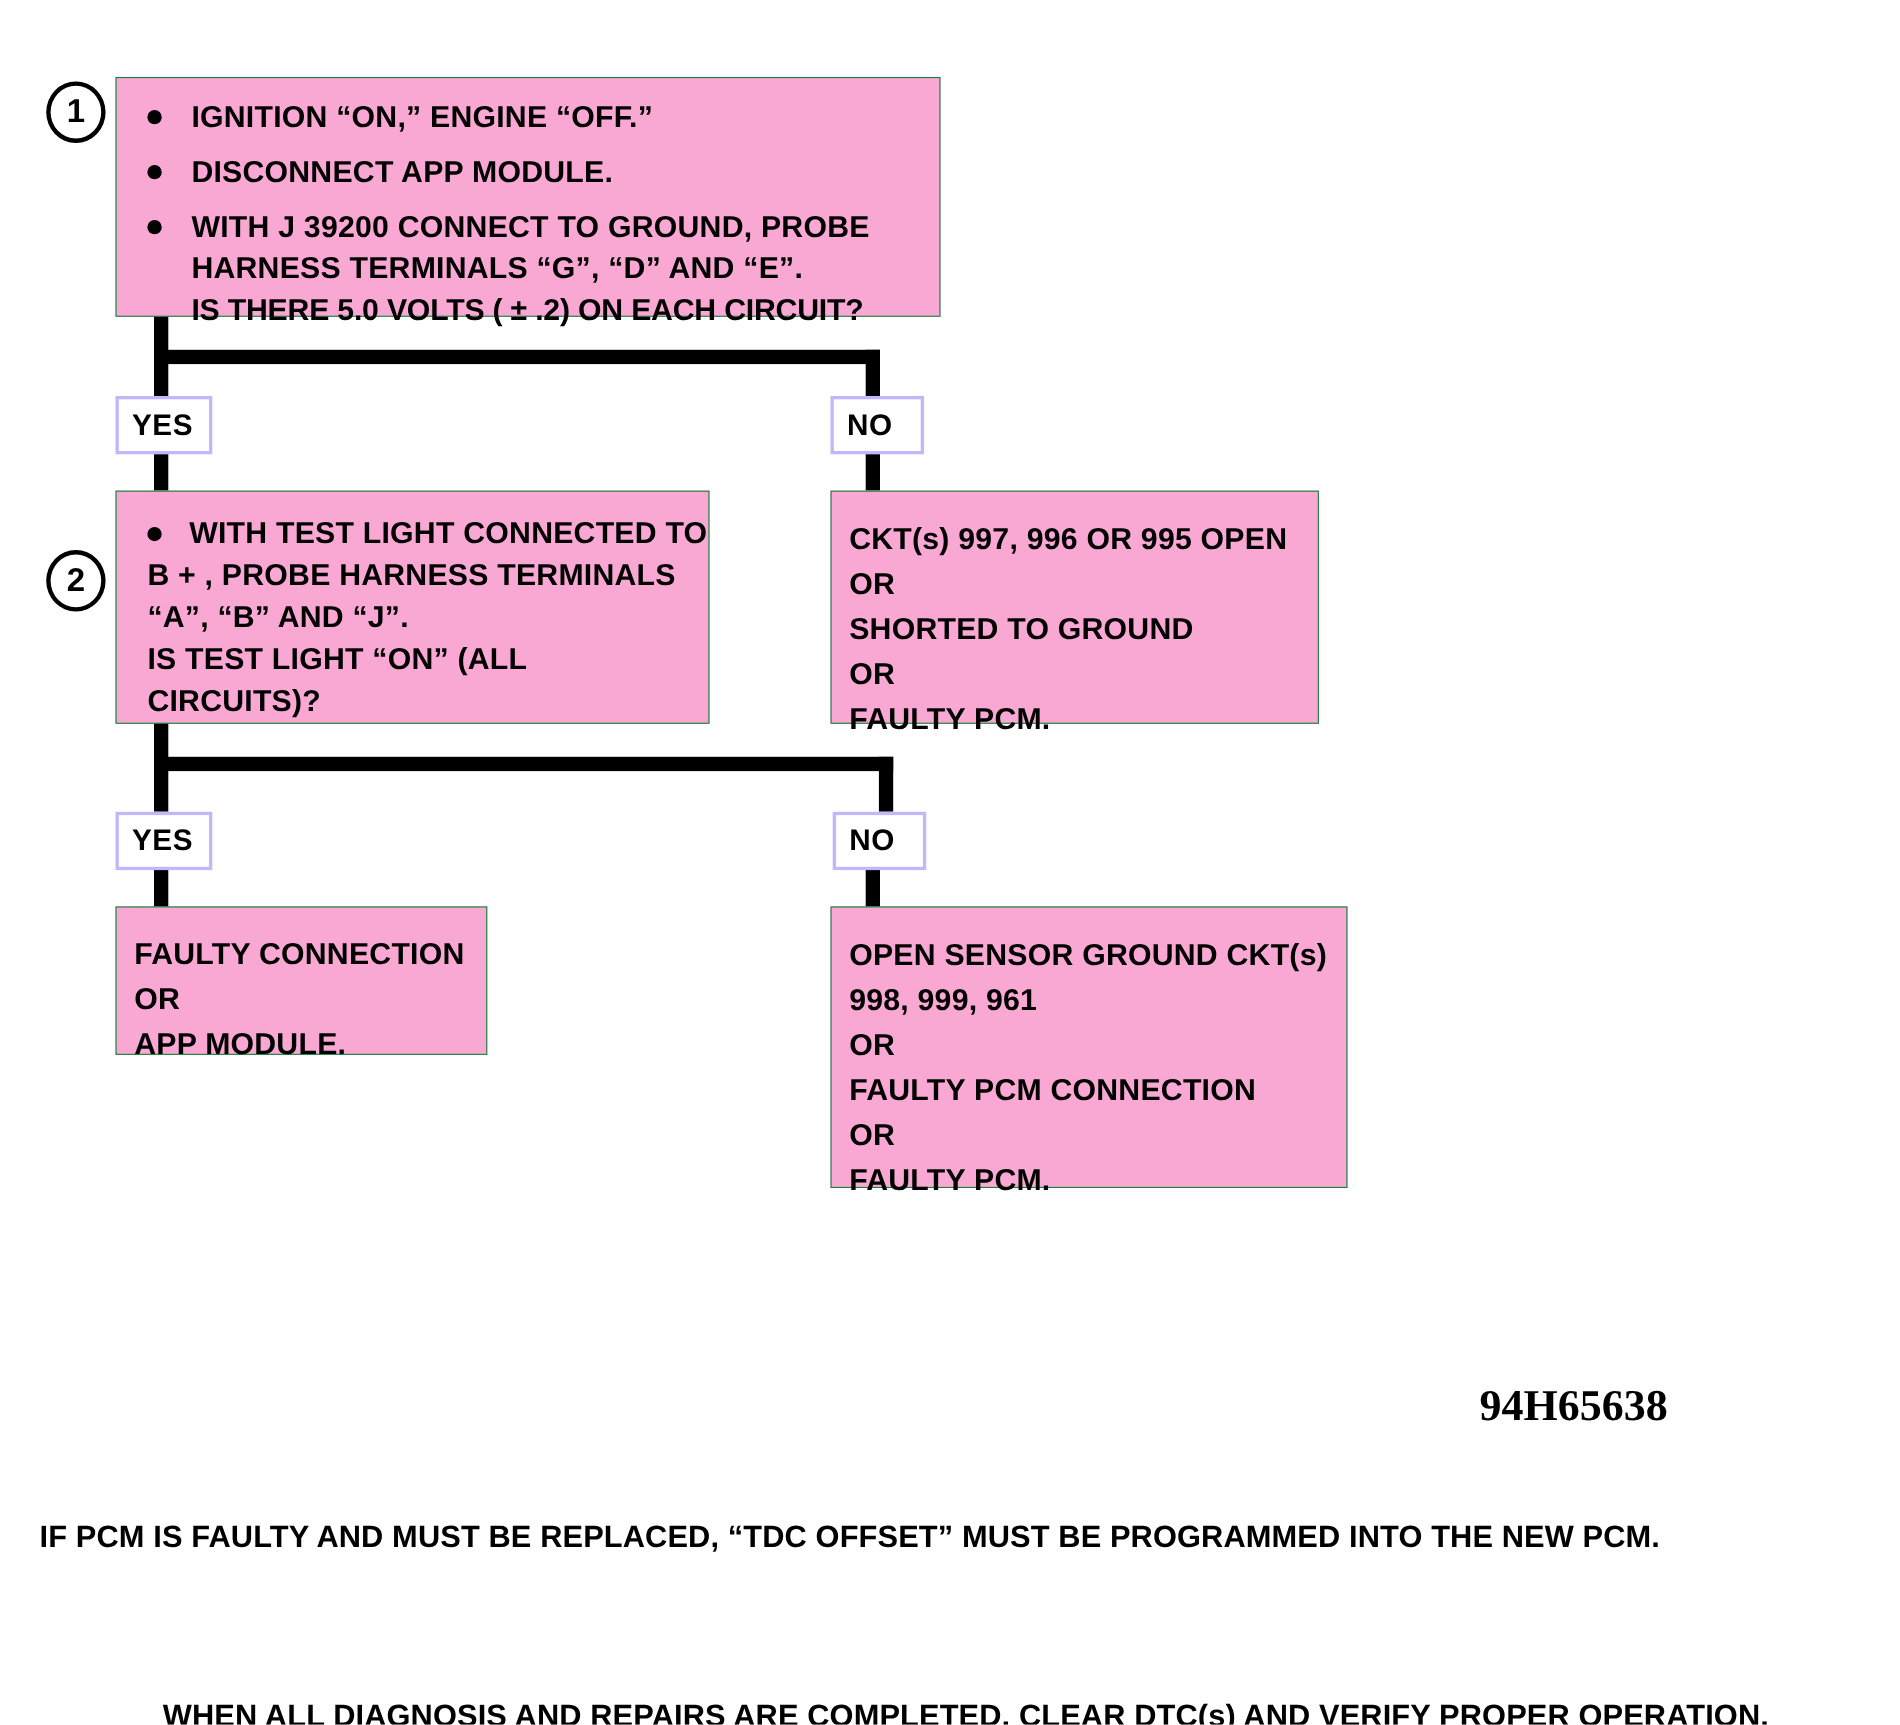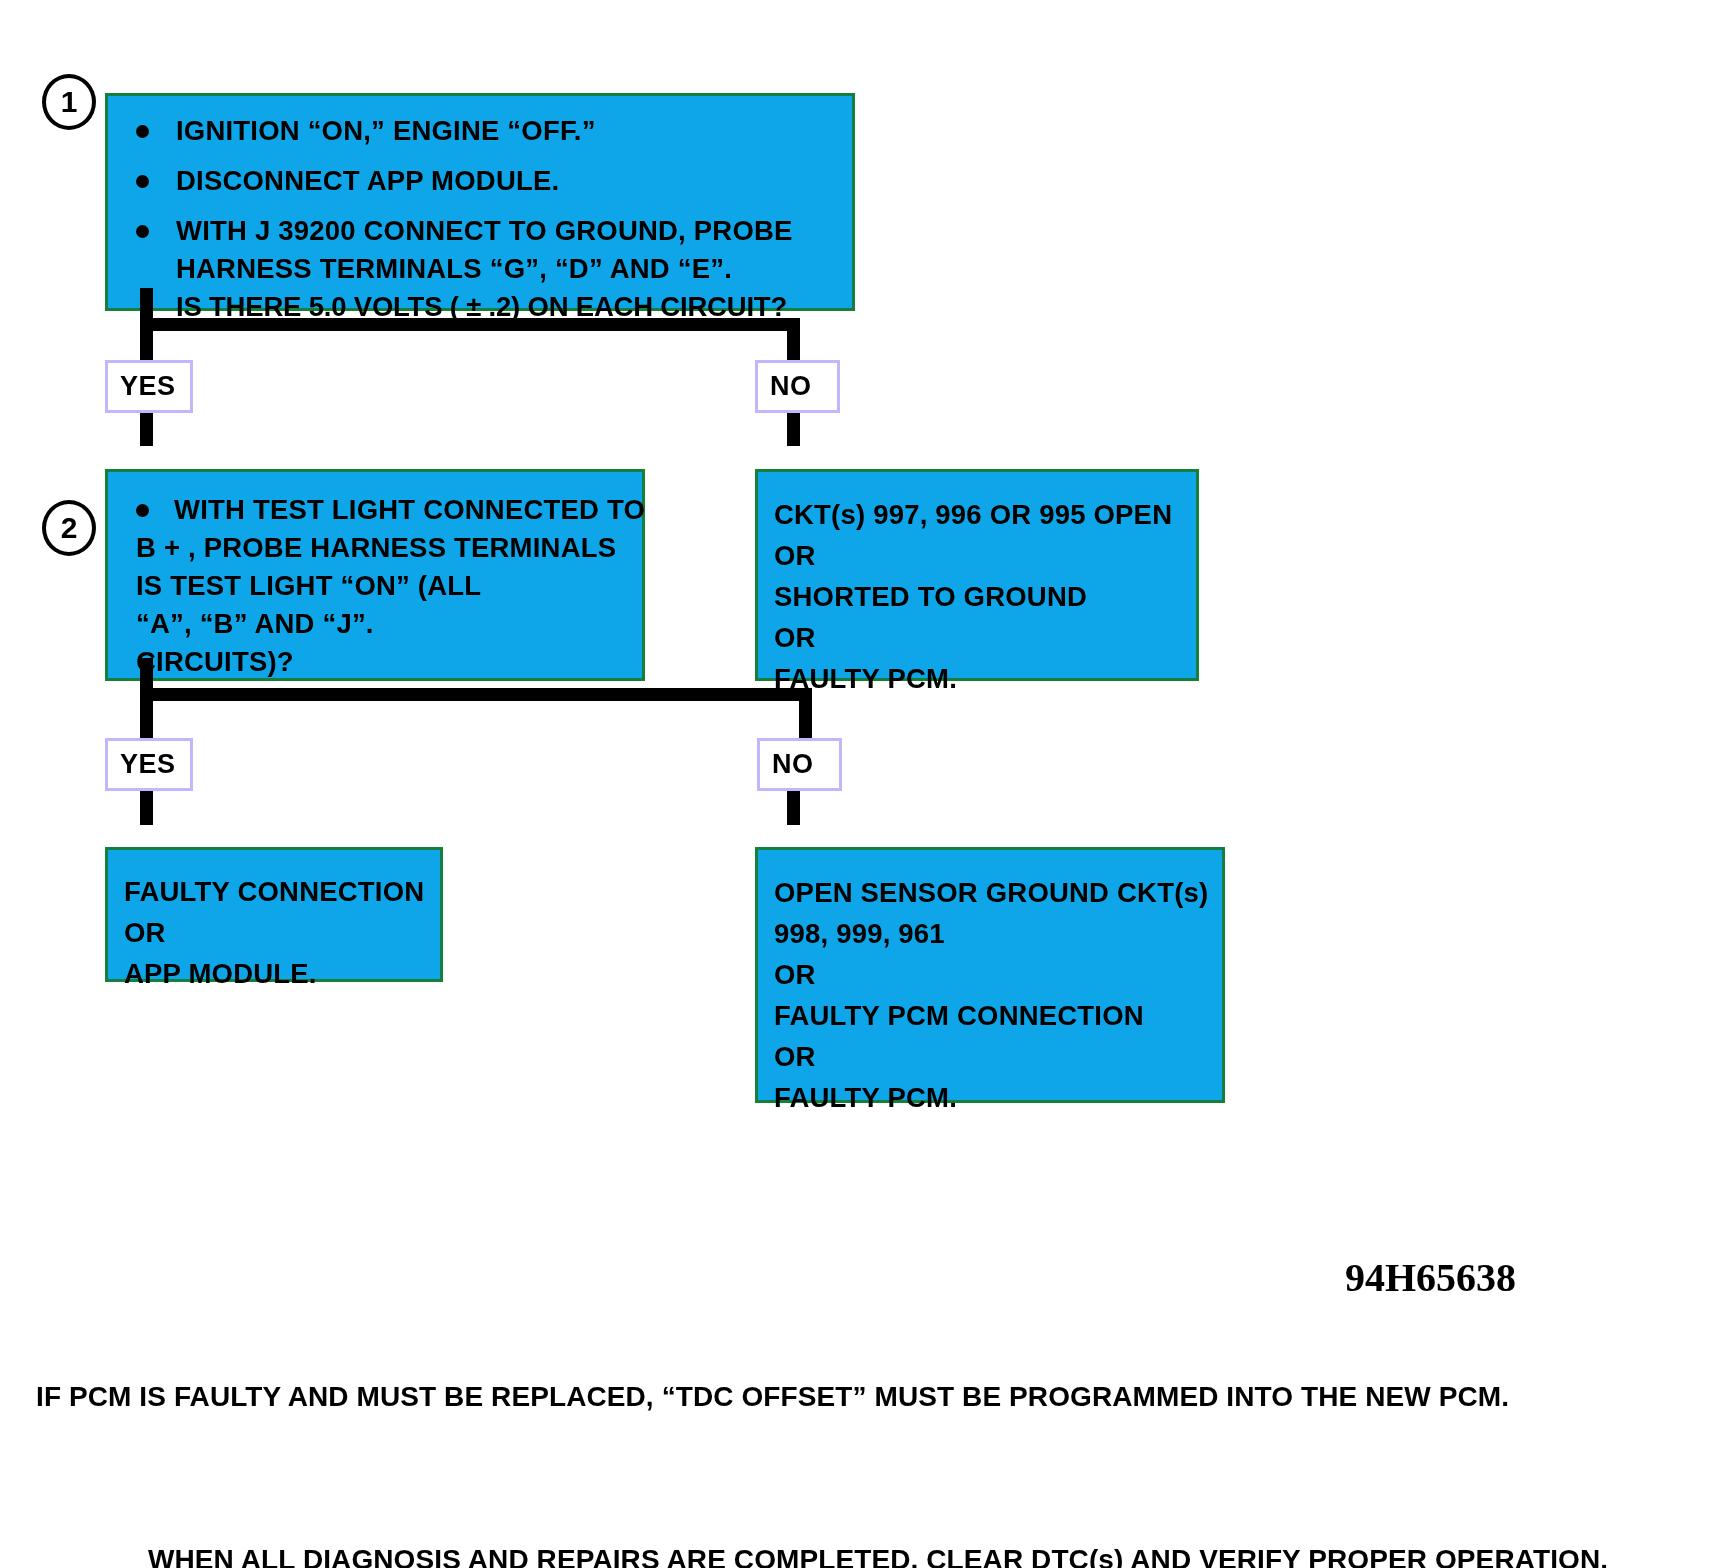--- a/index.html
+++ b/index.html
@@ -36,10 +36,9 @@
   
   .box {
     position: absolute;
-    border: 3px solid #15803d;
+    border: 1px solid #15803d;
     box-sizing: border-box;
-    background: #0ea5e9;
-    margin-top: 23px;
+    background: #f9a8d4;
   }
   .box-inner {
     padding: 16px 14px 10px 14px;

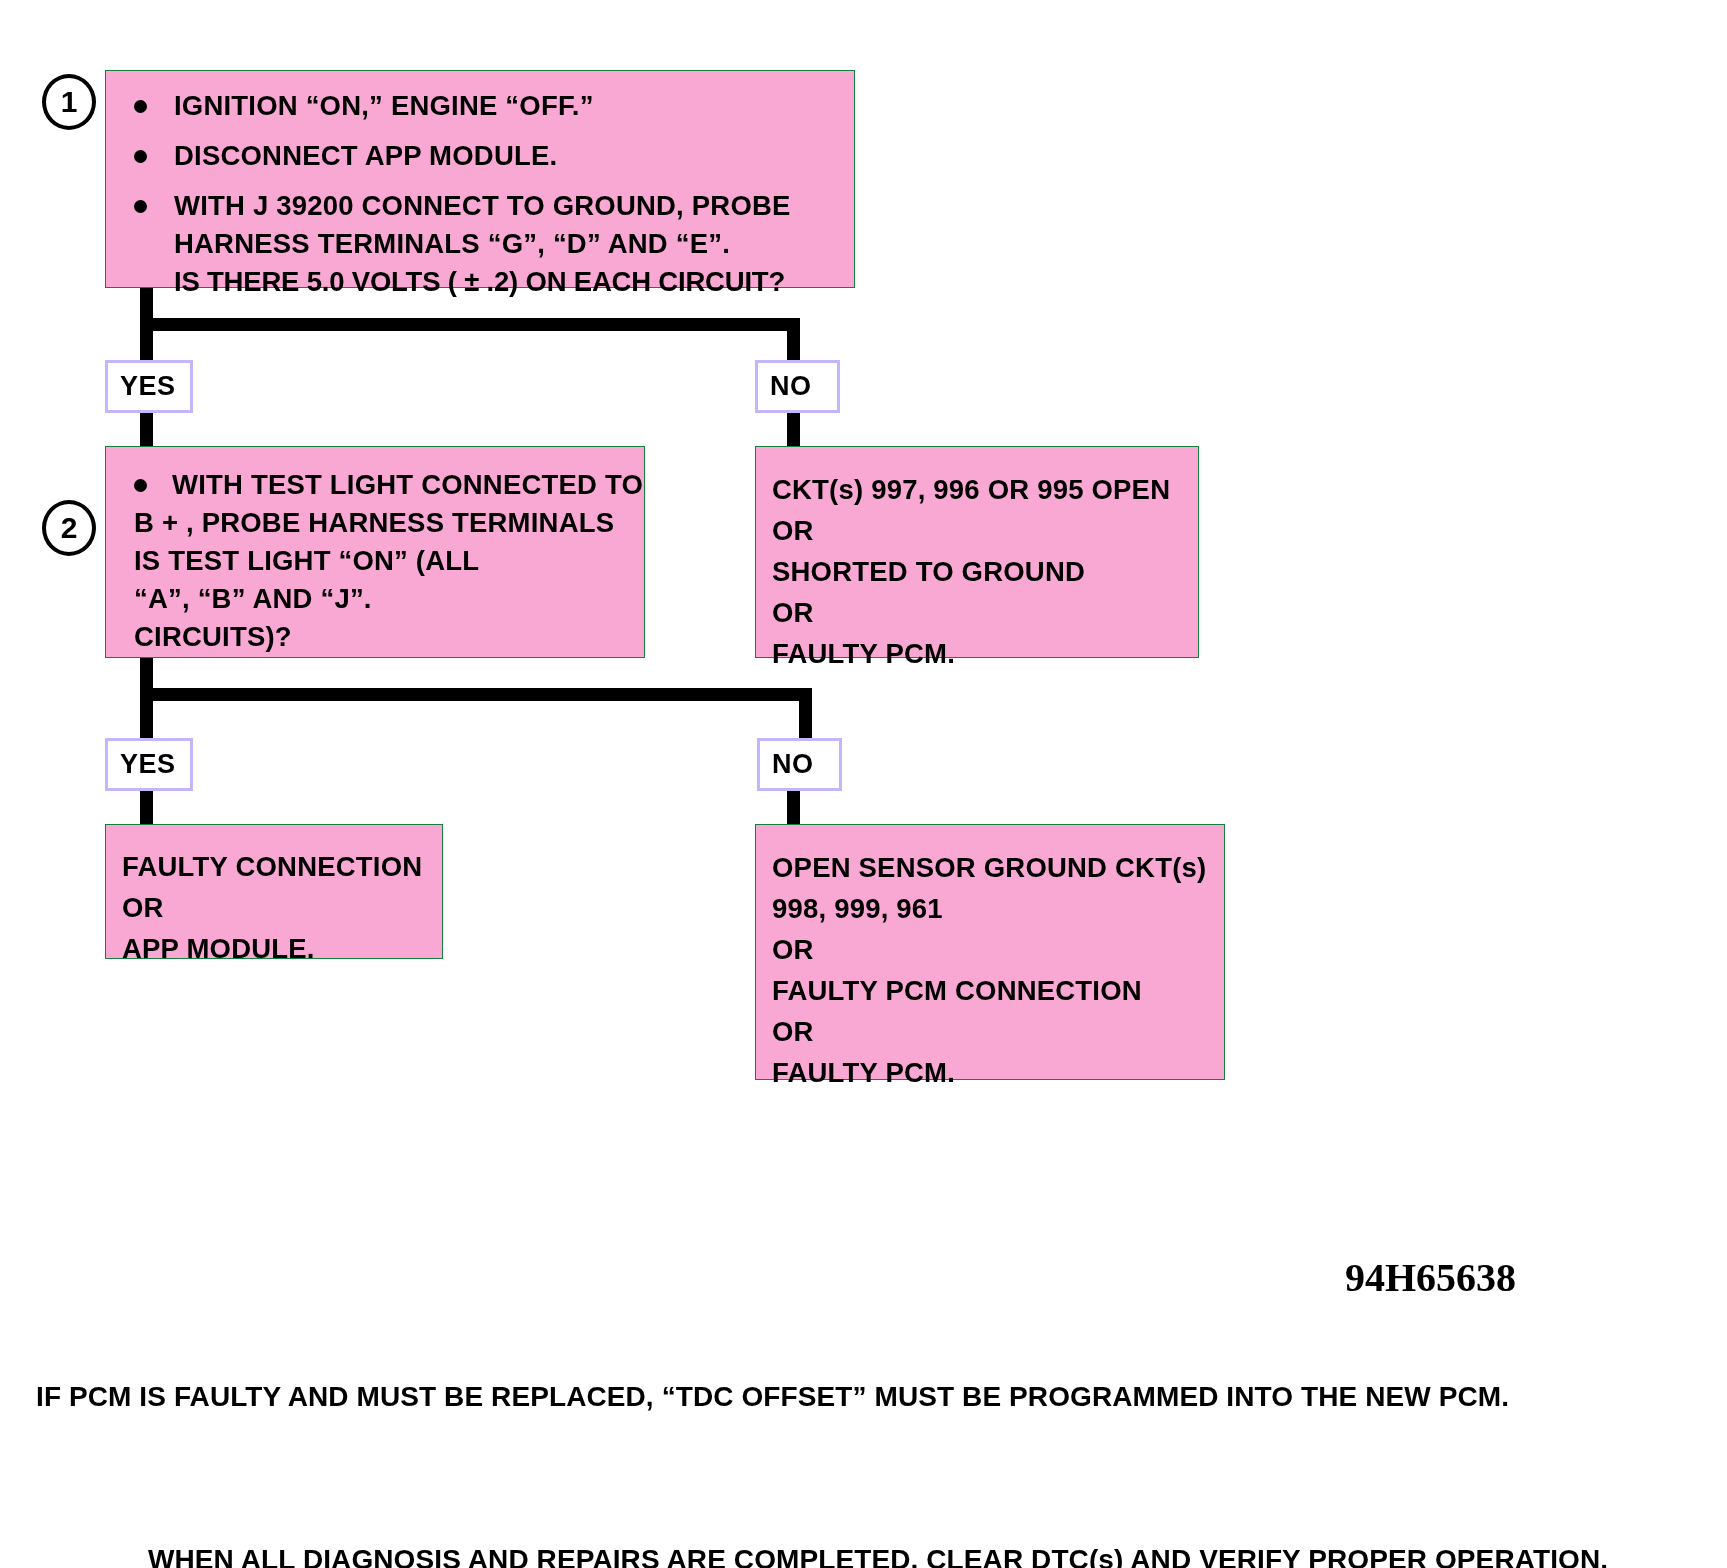--- a/index.html
+++ b/index.html
@@ -173,8 +173,8 @@
           <span class="dot"></span>
           <span class="line">WITH TEST LIGHT CONNECTED TO</span>
           <span class="line" style="margin-left:-38px;">B + , PROBE HARNESS TERMINALS</span>
+          <span class="line" style="margin-left:-38px;">“A”, “B” AND “J”.</span>
           <span class="line" style="margin-left:-38px;">IS TEST LIGHT “ON” (ALL</span>
-          <span class="line" style="margin-left:-38px;">“A”, “B” AND “J”.</span>
           <span class="line" style="margin-left:-38px;">CIRCUITS)?</span>
         </li>
       </ul>

